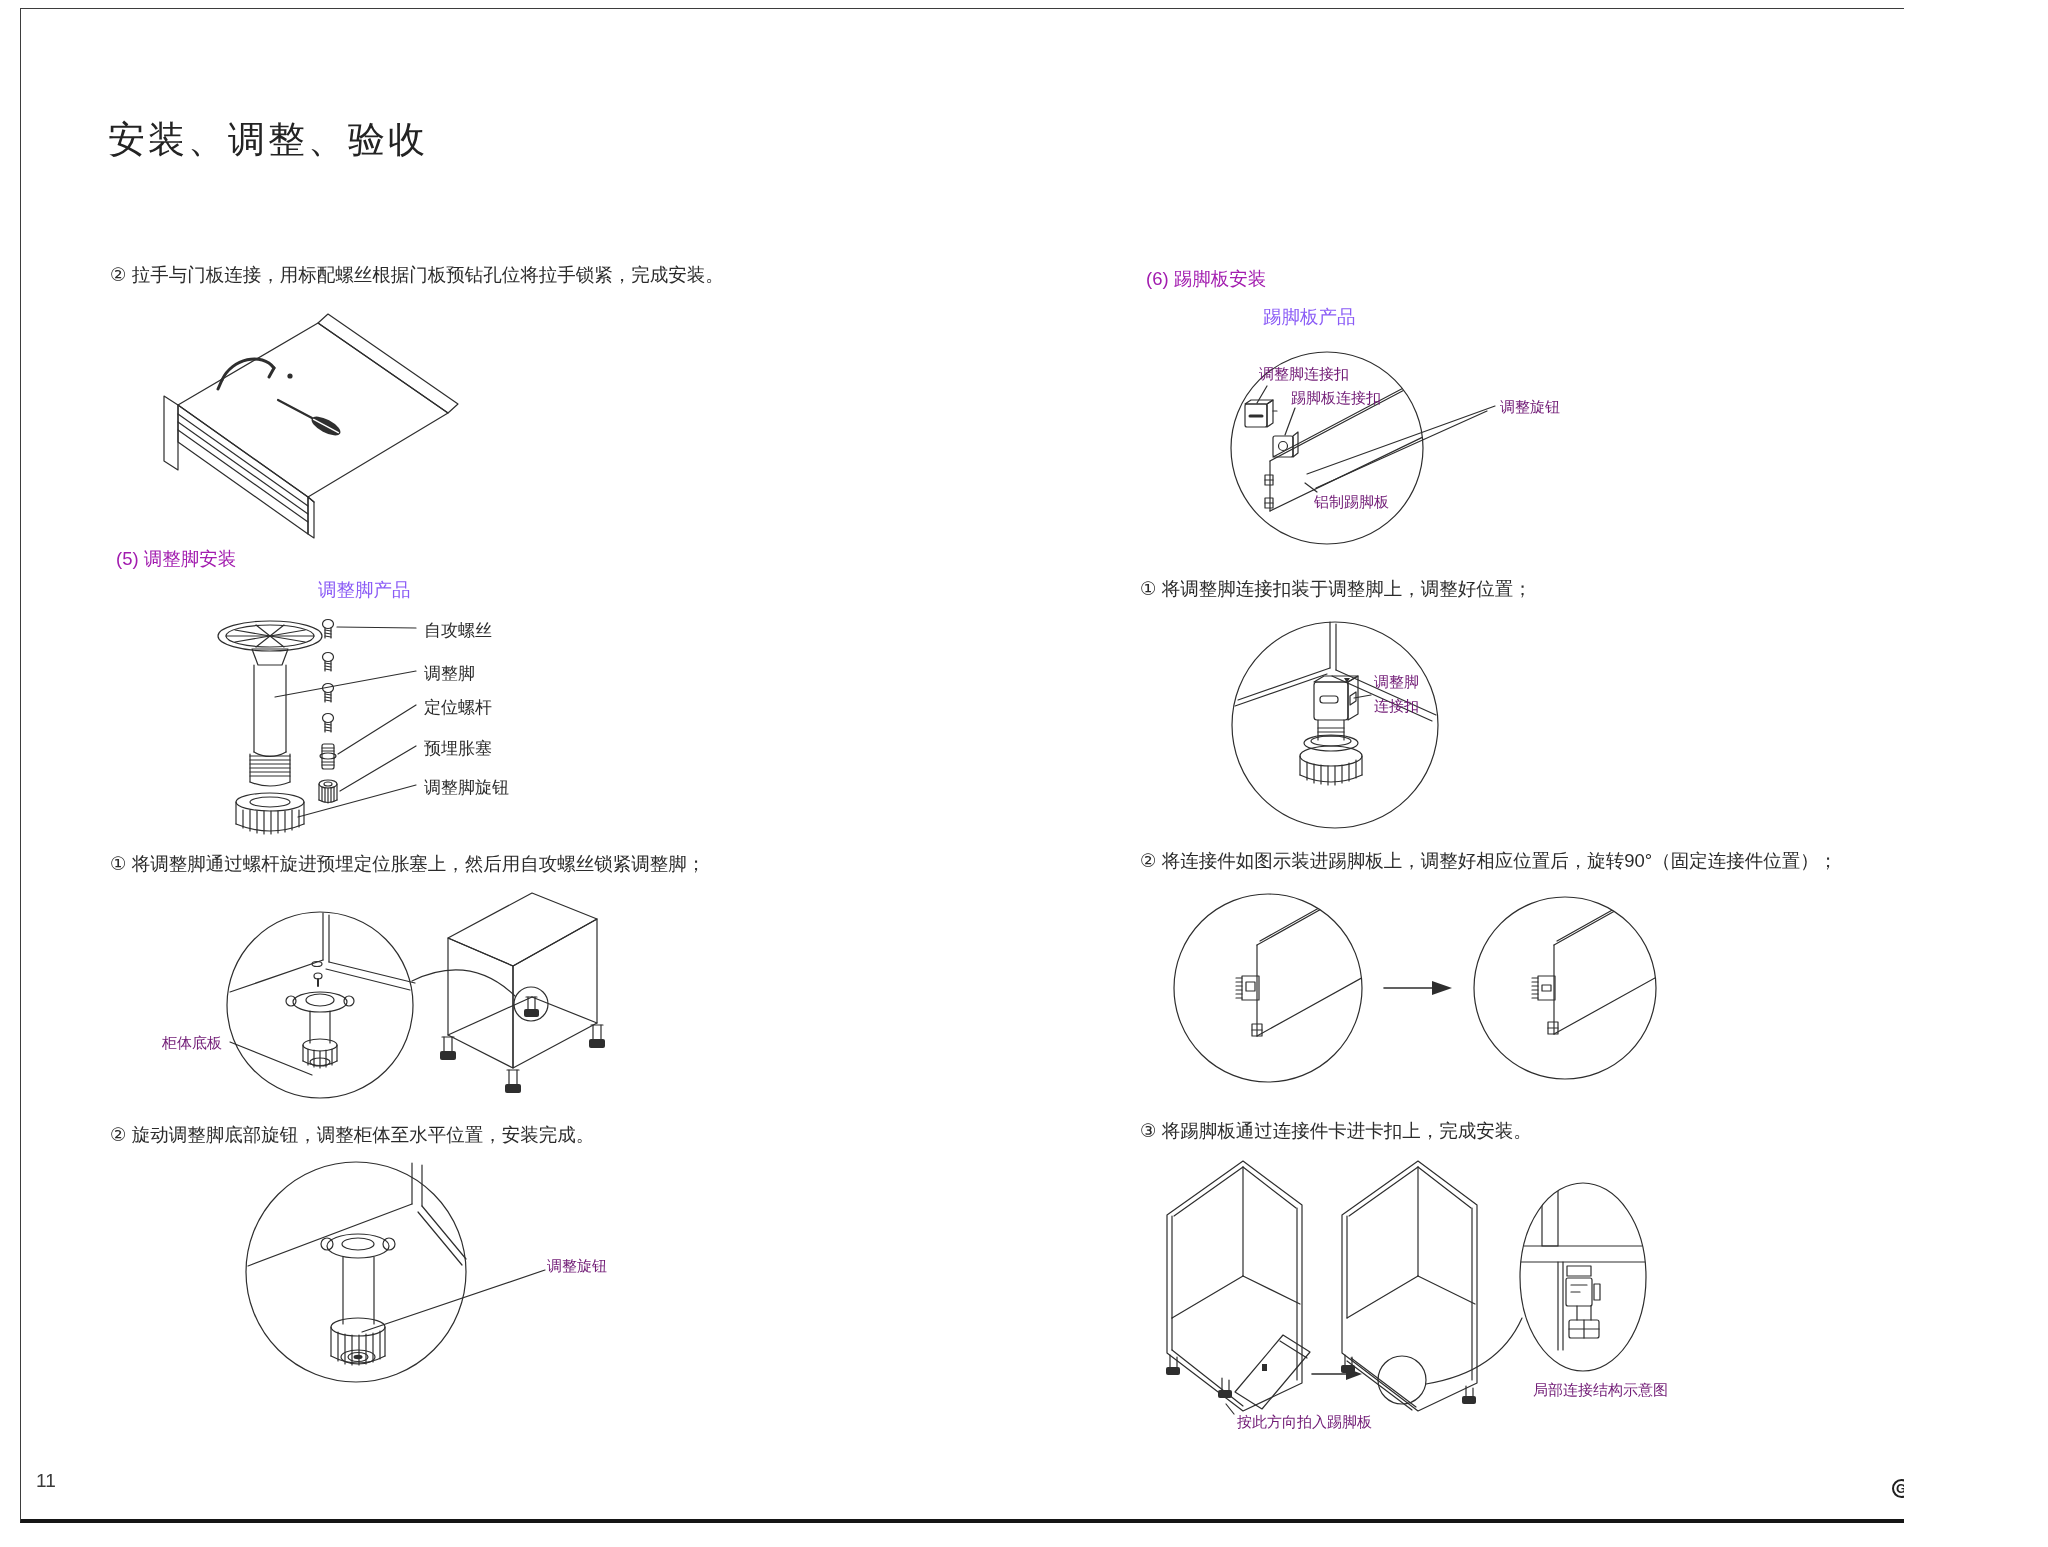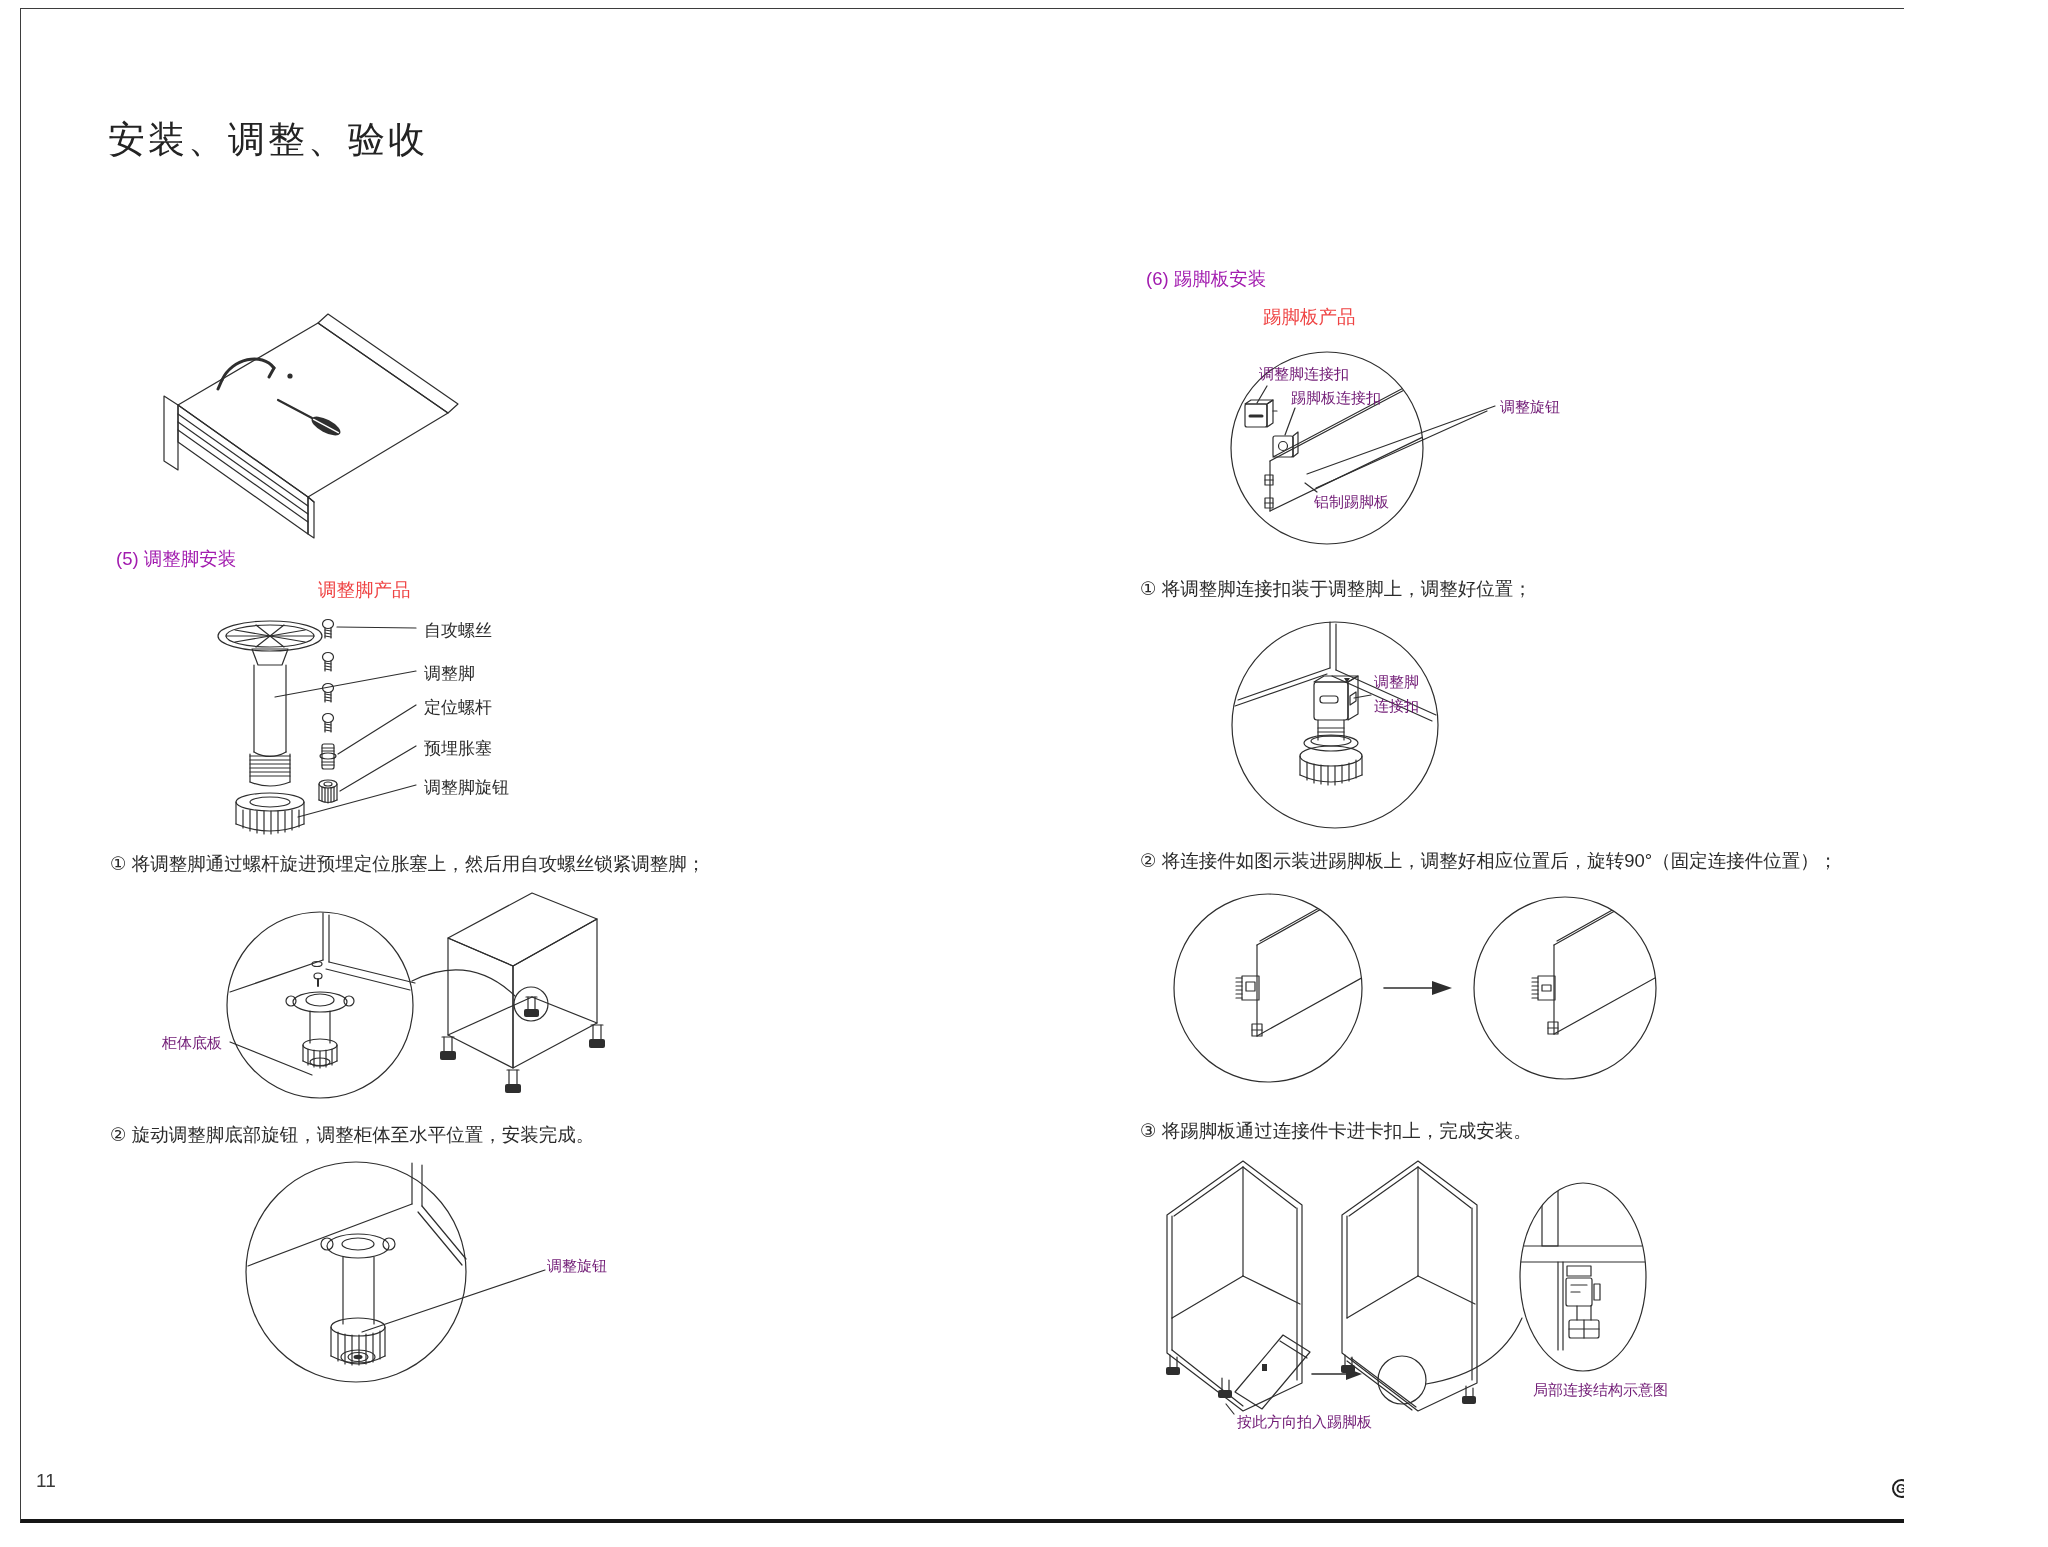--- a/index.html
+++ b/index.html
@@ -41,6 +41,7 @@
 
   <div class="abs title" style="left:108px; top:115px;">安装、调整、验收</div>
 
+  <div class="abs body-txt" style="left:110px; top:262px;">② 拉手与门板连接，用标配螺丝根据门板预钻孔位将拉手锁紧，完成安装。</div>
 
   <svg class="fig" style="left:140px; top:310px;" width="350" height="240" viewBox="0 0 350 240">
     <g>

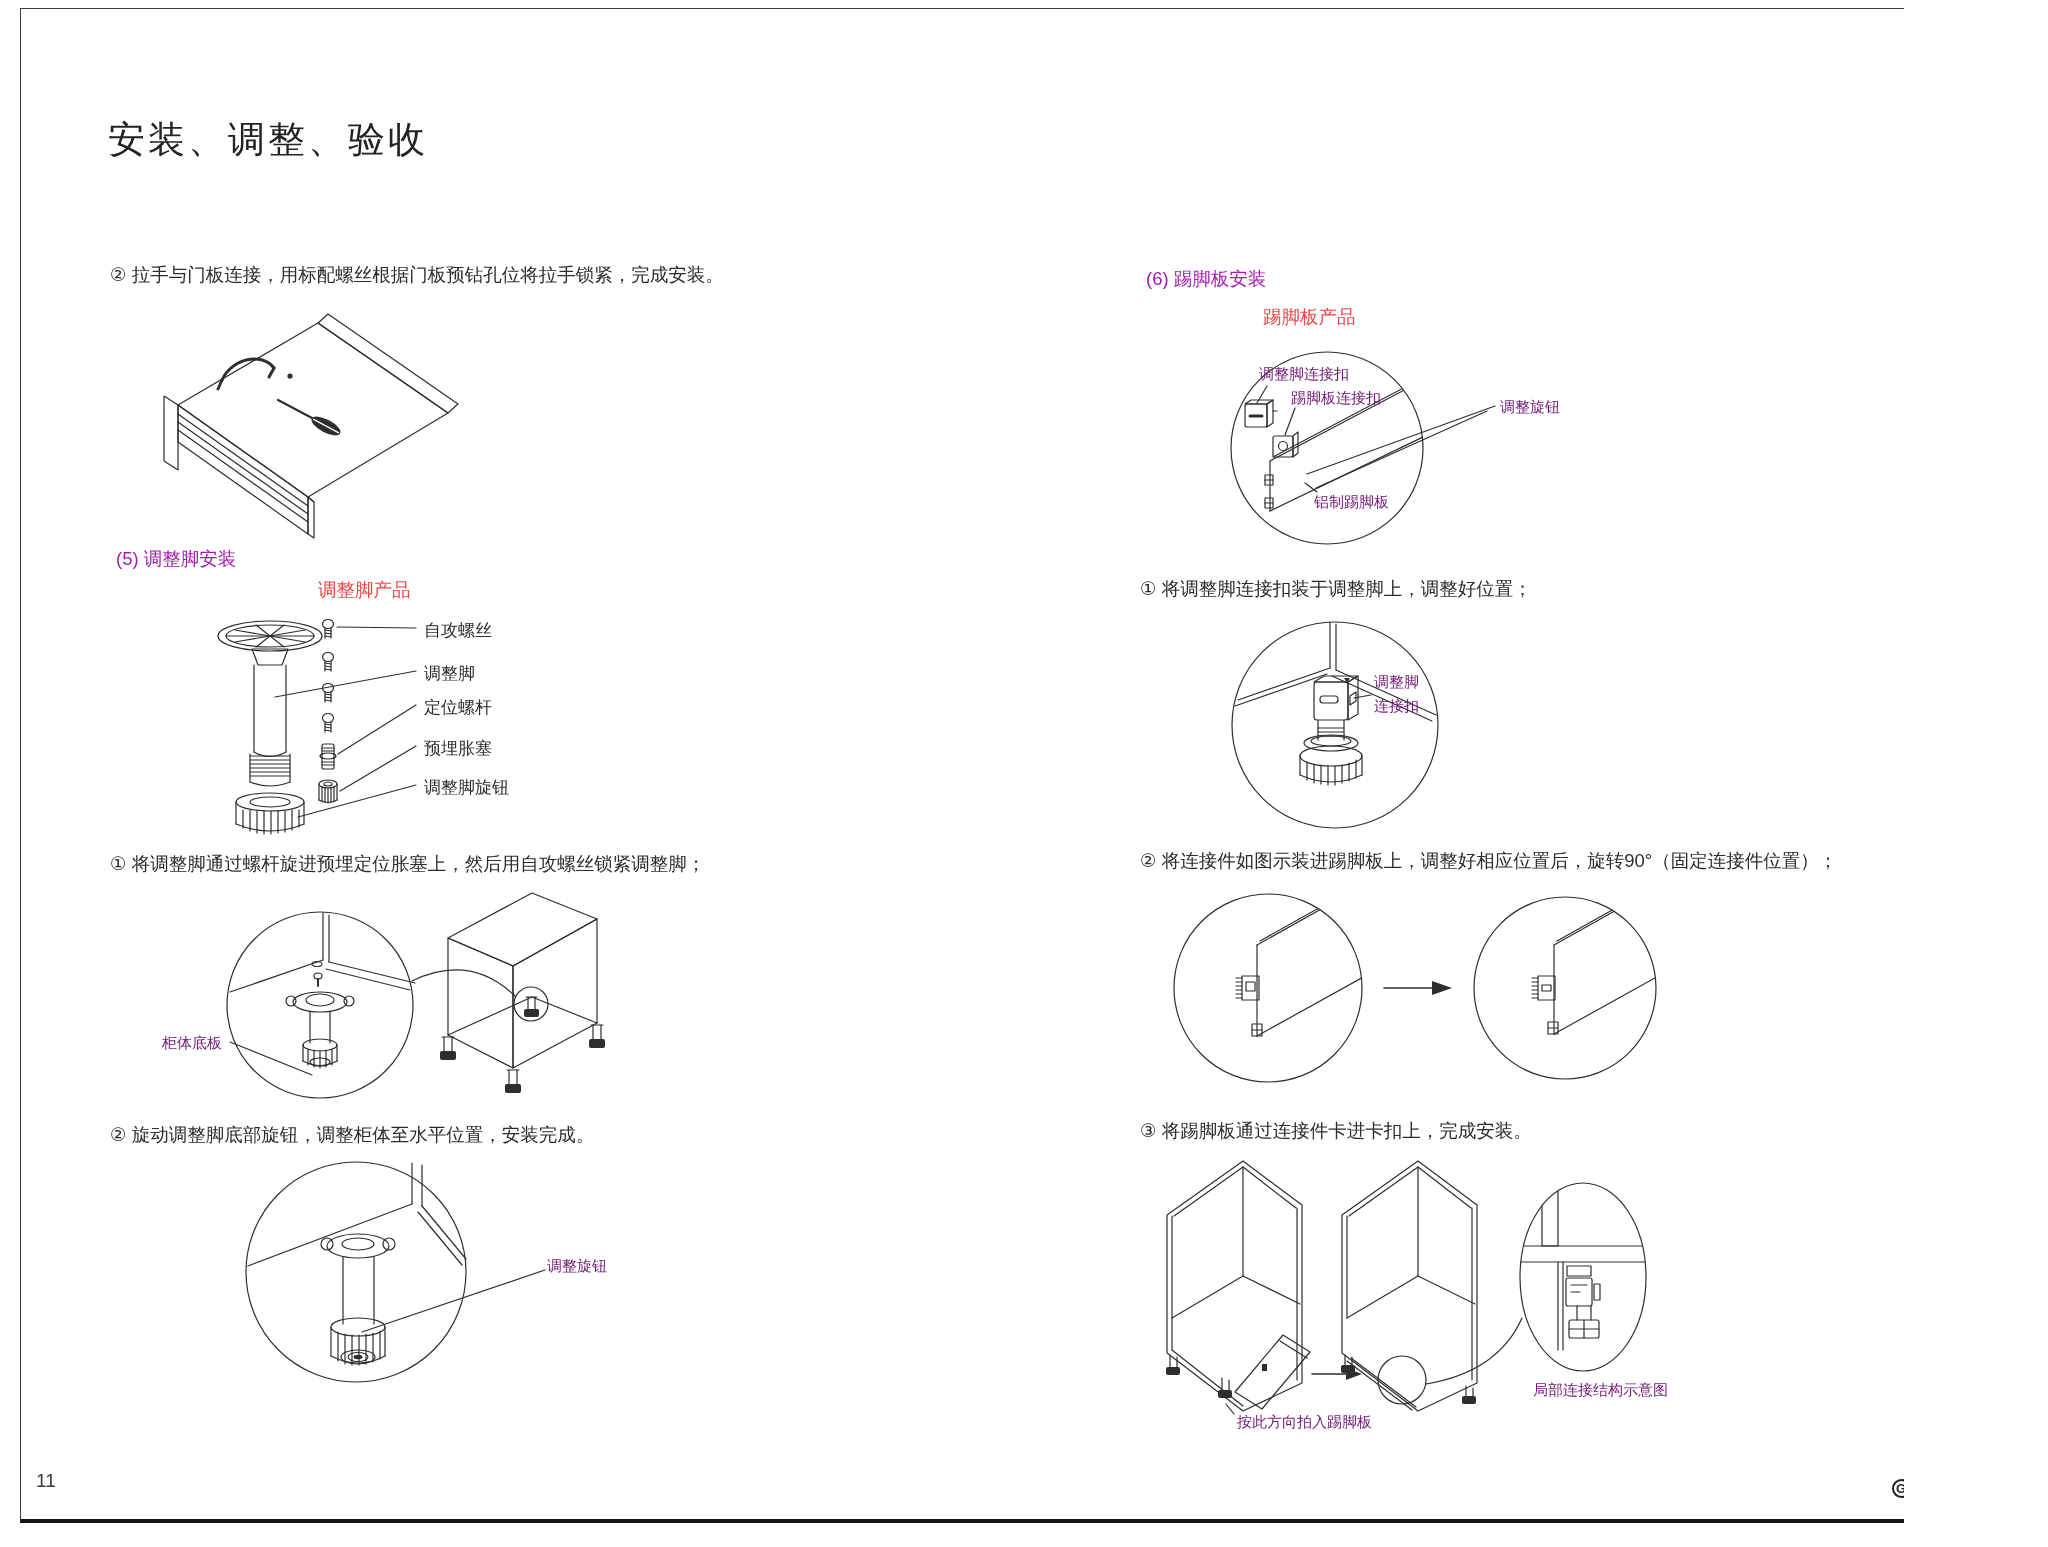--- a/index.html
+++ b/index.html
@@ -16,7 +16,7 @@
   .title { font-size:37px; letter-spacing:3px; color:#232323; }
   .body-txt { font-size:18.5px; color:#2b2b2b; }
   .heading { font-size:18.5px; color:#a21caf; }
-  .prod-title { font-size:18.5px; color:#ef4444; }
+  .prod-title { font-size:18.5px; color:#8b5cf6; }
   .part-label { font-size:17px; color:#2b2b2b; }
   .fig-label { font-size:15px; color:#701a75; }
   .footer-num { font-size:19px; color:#3a3a3a; }

